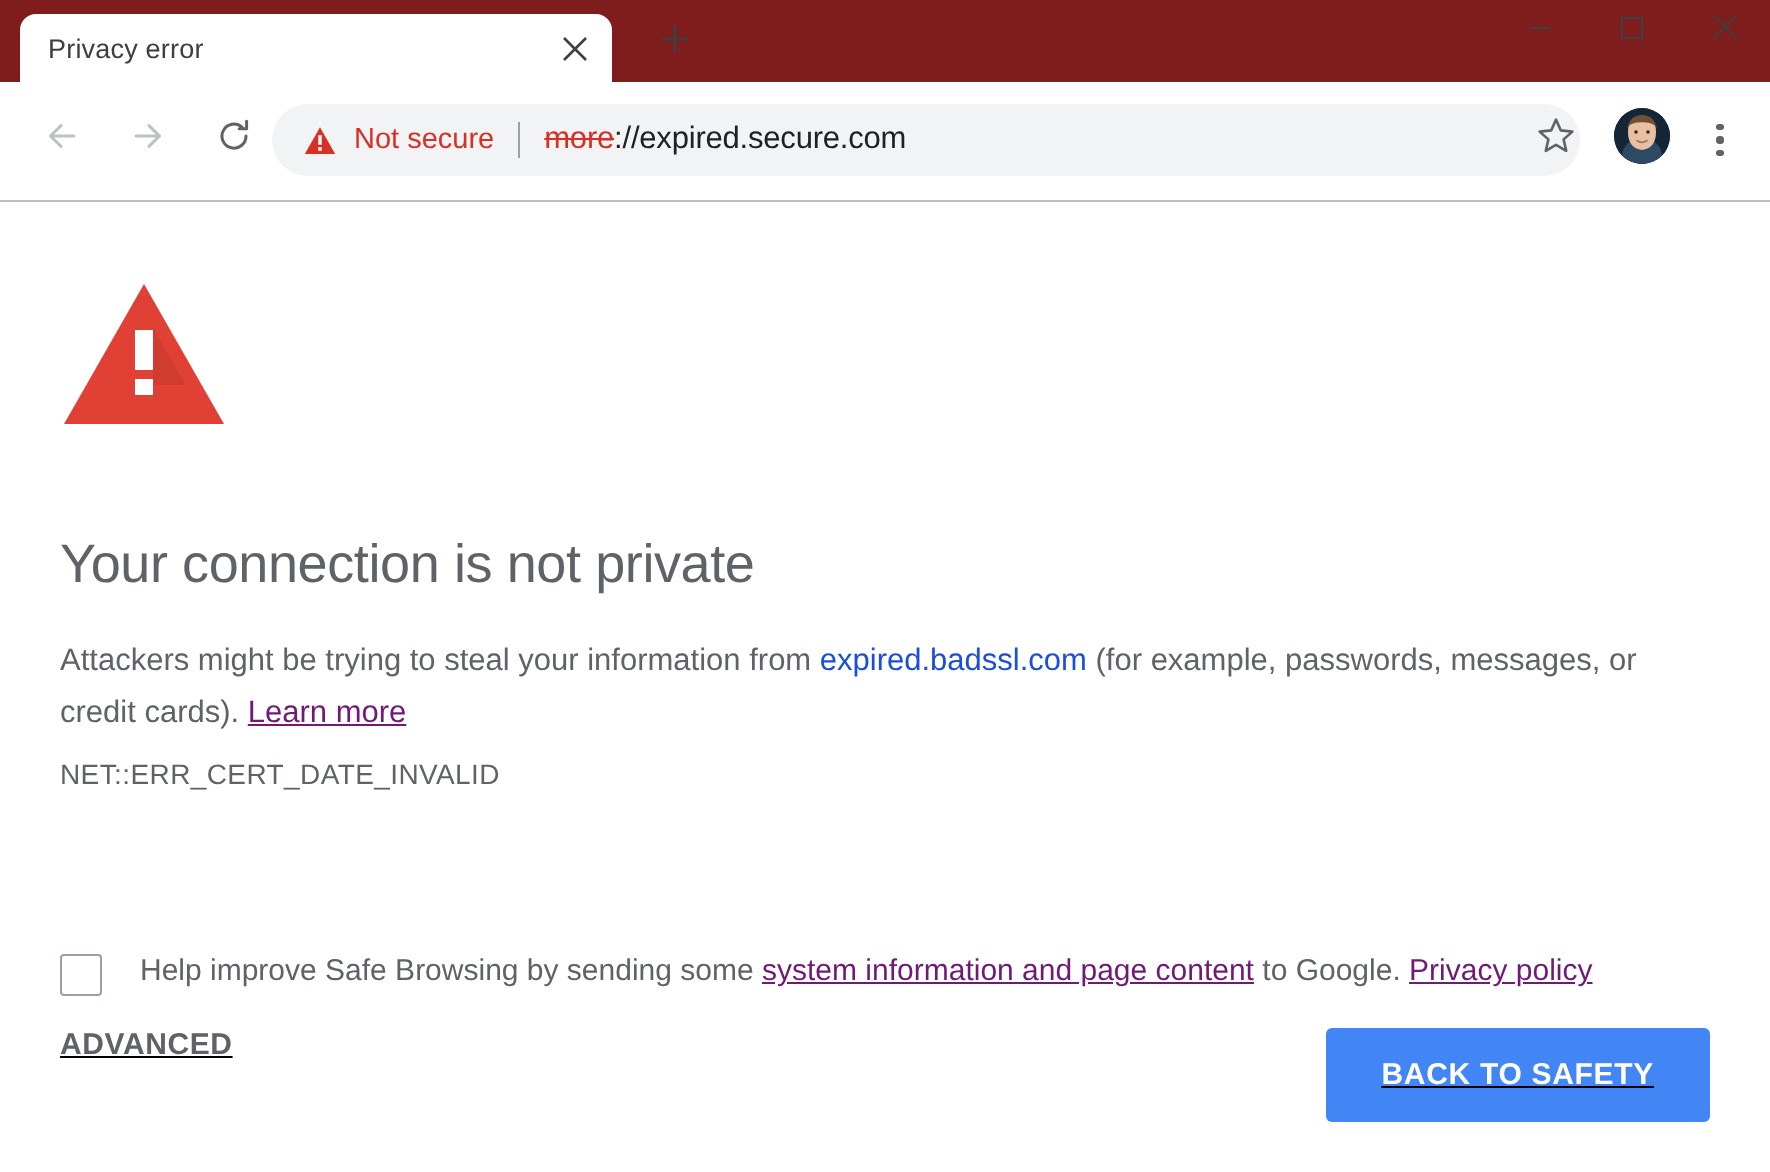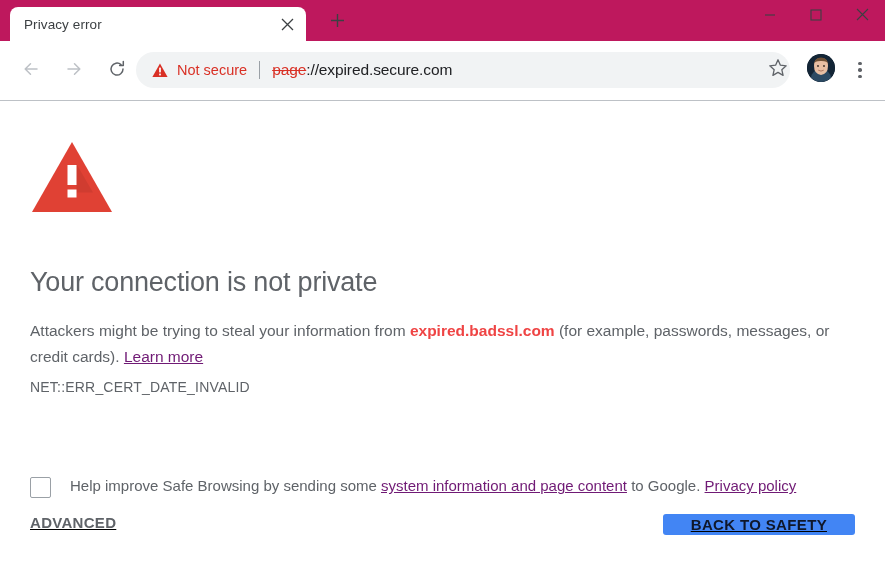--- a/index.html
+++ b/index.html
@@ -25,7 +25,7 @@
 
   .tabstrip {
     height: 41px;
-    background: #be185d;
+    background: #7f1d1d;
     position: relative;
     display: flex;
     align-items: flex-end;

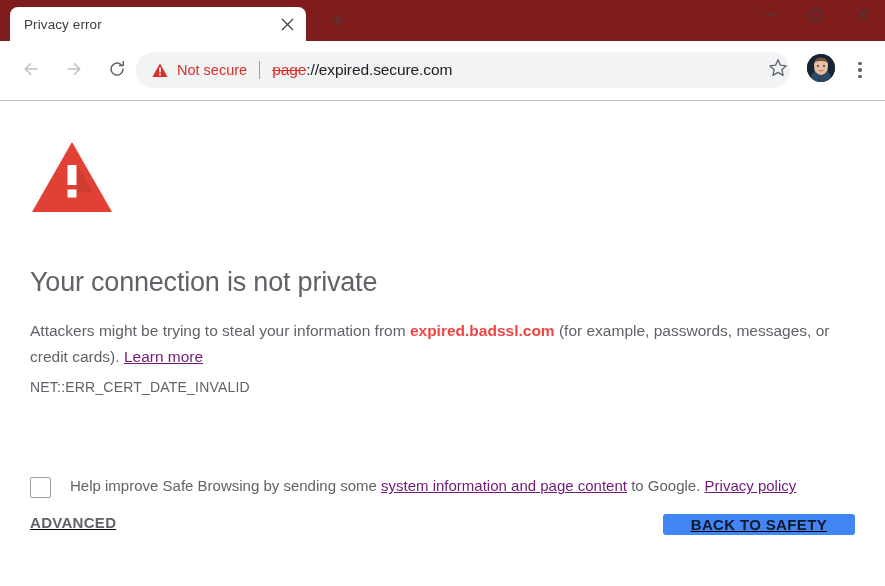--- a/index.html
+++ b/index.html
@@ -379,7 +379,7 @@
       </span>
       <span class="not-secure">Not secure</span>
       <span class="omni-sep"></span>
-      <span class="url"><span class="scheme">page</span><span>://expired.secure.com</span></span>
+      <span class="url"><span class="scheme">more</span><span>://expired.secure.com</span></span>
     </div>
 
     <div class="star-btn">

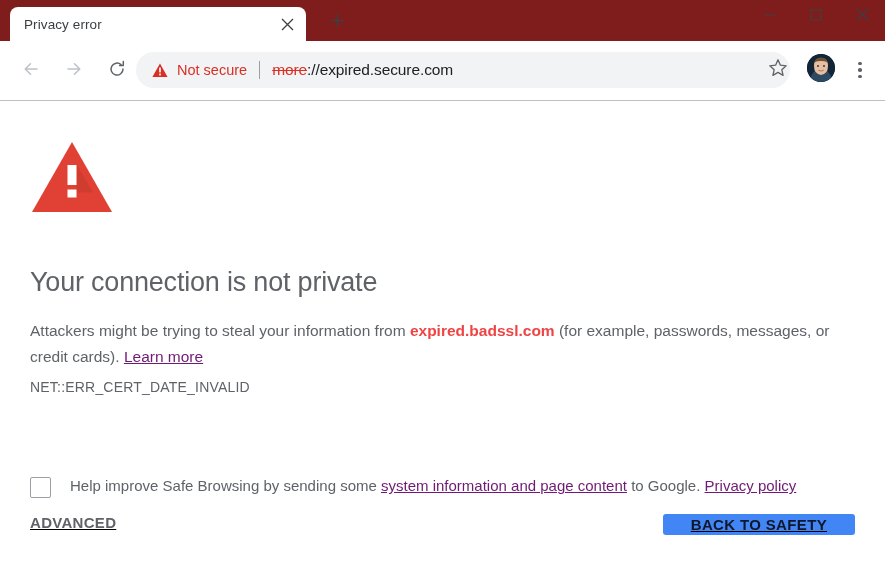--- a/index.html
+++ b/index.html
@@ -227,8 +227,8 @@
     max-width: 810px;
   }
   p.body-text b {
-    color: #ef4444;
-    font-weight: bold;
+    color: #1d4ed8;
+    font-weight: normal;
   }
   .inline-link {
     color: #701a75;

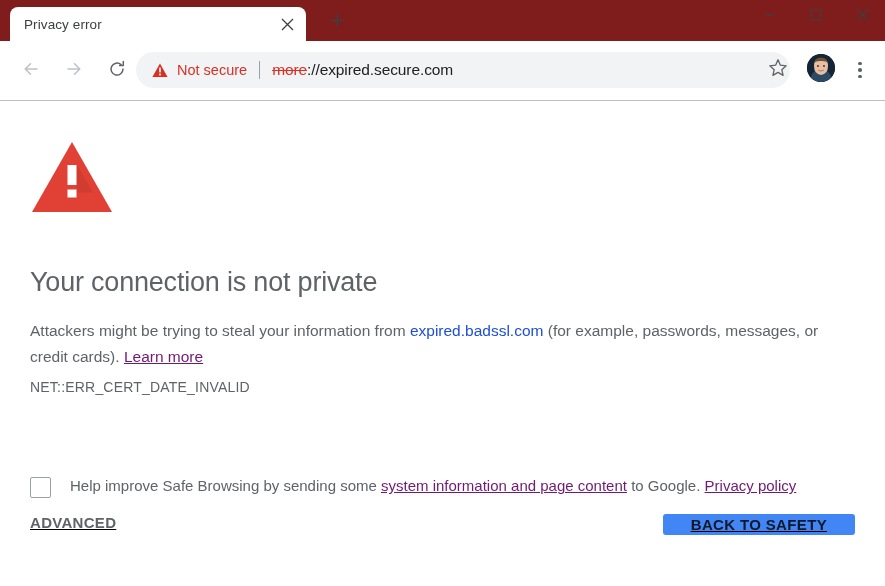--- a/index.html
+++ b/index.html
@@ -281,13 +281,13 @@
   }
   .primary-btn {
     background: #4285f4;
-    color: #0f172a;
+    color: #ffffff;
     font-size: 15px;
     font-weight: bold;
     letter-spacing: 0.35px;
     border: none;
     border-radius: 3px;
-    padding: 2px 28px;
+    padding: 15px 28px;
     cursor: pointer;
     font-family: "Liberation Sans", sans-serif;
     line-height: 17px;

